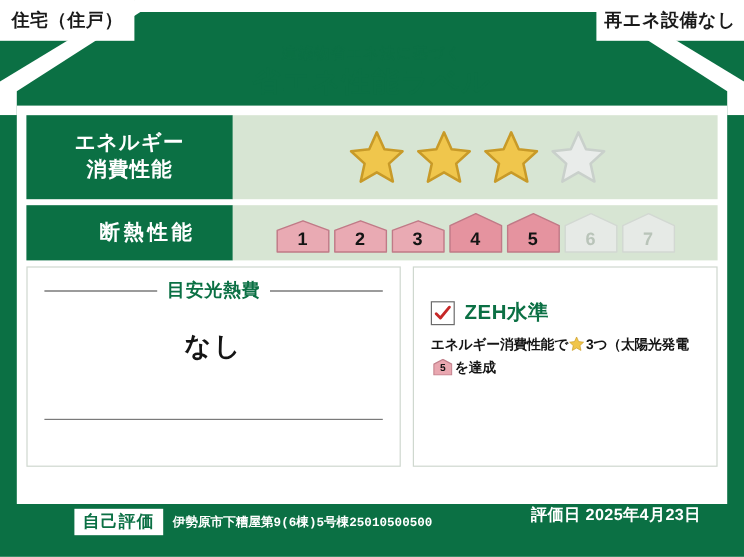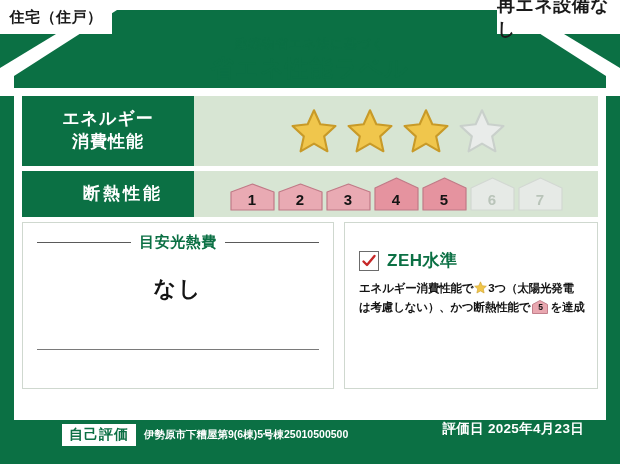--- a/index.html
+++ b/index.html
@@ -31,7 +31,7 @@
     width:123px;height:34px;
     background:#ffffff;
     display:flex;align-items:center;justify-content:center;
-    font-size:18px;font-weight:bold;color:#1a1a1a;
+    font-size:15px;font-weight:bold;color:#1a1a1a;
     letter-spacing:0.5px;
     z-index:6;
   }

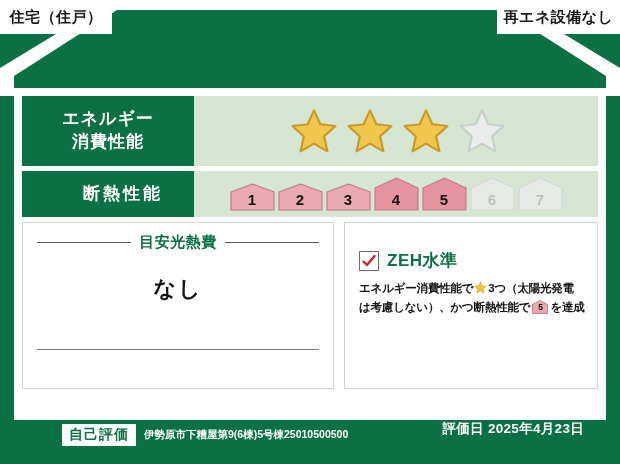--- a/index.html
+++ b/index.html
@@ -329,7 +329,7 @@
           <span>エネルギー消費性能で</span><span class="inline-star"><svg width="13" height="13" viewBox="0 0 24 24">
                 <polygon points="12,1.5 15.2,8.6 22.8,9.5 17.2,14.7 18.7,22.2 12,18.5 5.3,22.2 6.8,14.7 1.2,9.5 8.8,8.6" fill="#f0c54a" stroke="#c99a25" stroke-width="1"></polygon>
               </svg></span><span>3つ（太陽光発電</span><br>
-          <span>は考慮しない）、かつ断熱性能で</span><span class="inline-grade"><svg width="16" height="14" viewBox="0 0 16 14">
+          <span class="inline-grade"><svg width="16" height="14" viewBox="0 0 16 14">
                 <polygon points="8,0.5 15.5,4.5 15.5,13.5 0.5,13.5 0.5,4.5" fill="#e9a7b0" stroke="#c2808c" stroke-width="1"></polygon>
               </svg><b>5</b></span><span>を達成</span>
         </div>

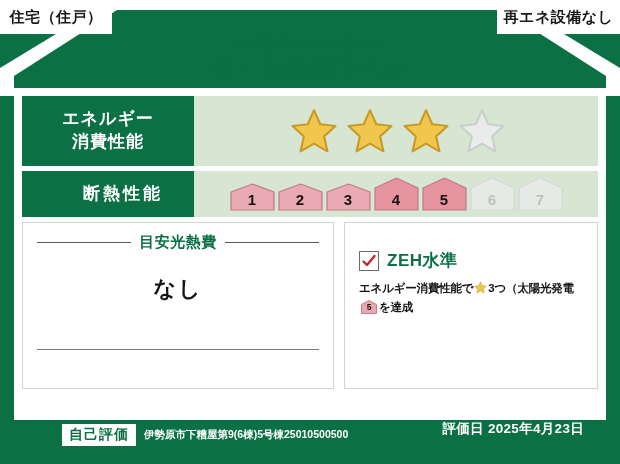--- a/index.html
+++ b/index.html
@@ -198,7 +198,7 @@
     font-size:14px;font-weight:bold;
     padding:2px 7px;letter-spacing:1px;
   }
-  .addr{font-size:10.5px;font-weight:bold;letter-spacing:0px;}
+  .addr{font-size:10.5px;font-weight:bold;letter-spacing:0px;font-family:Liberation Mono, monospace;}
   .footer-right{
     position:absolute;right:36px;top:4px;text-align:right;margin-left:22px;
   }

